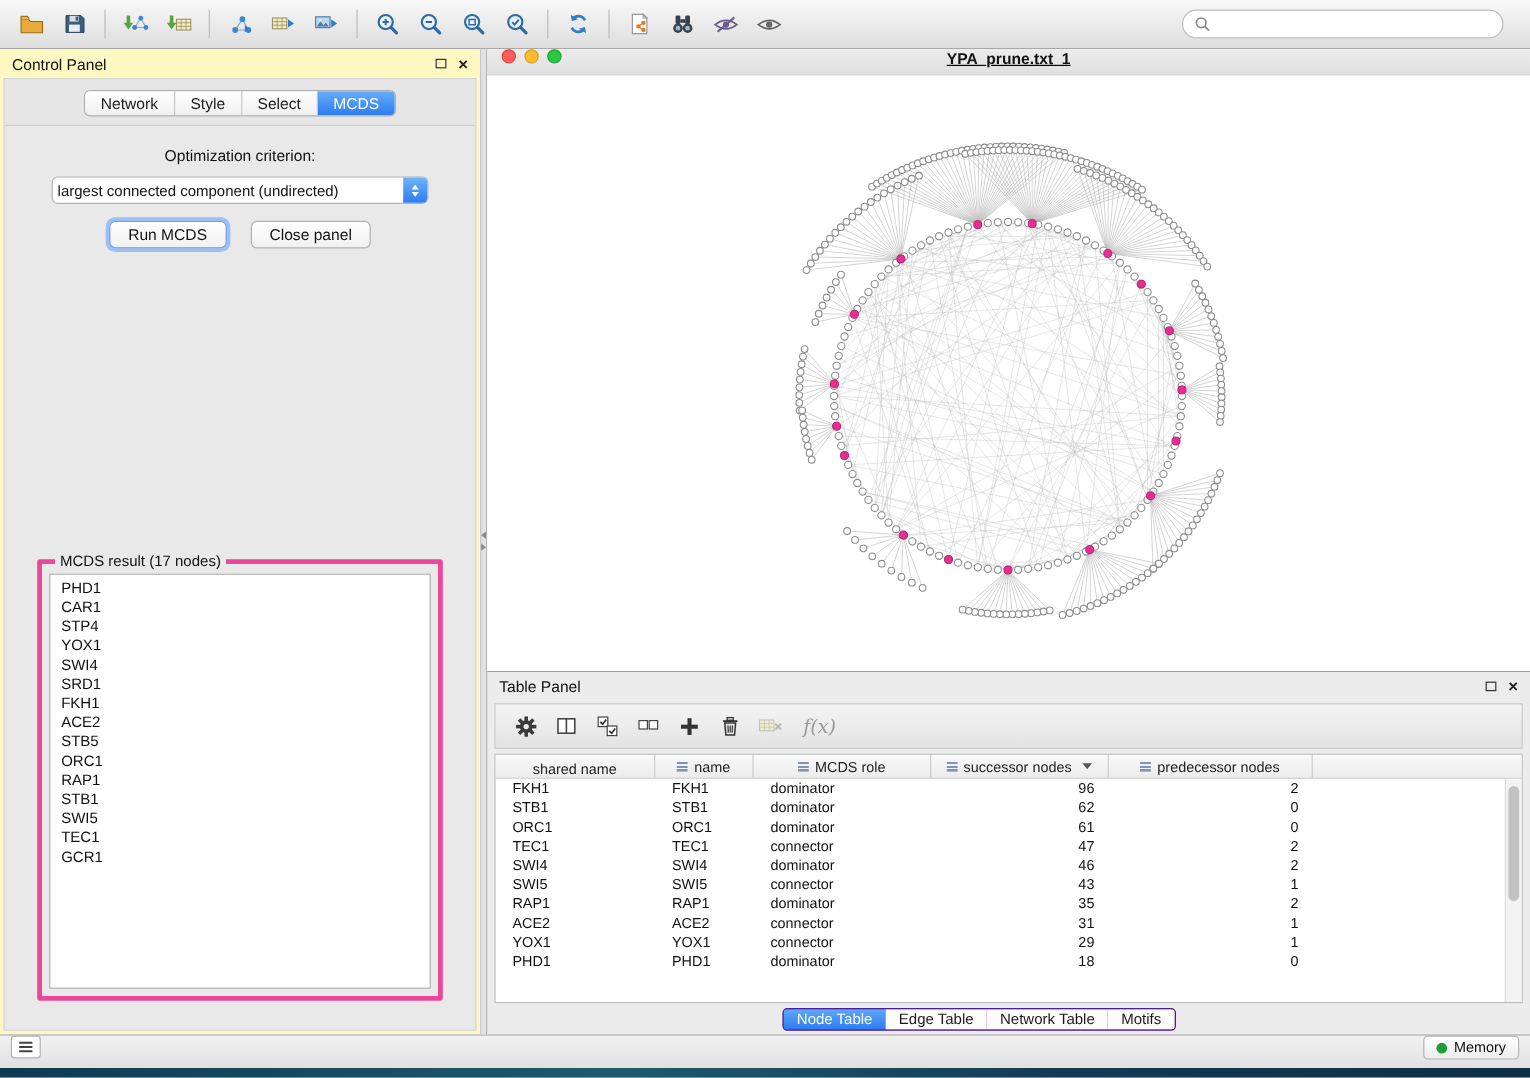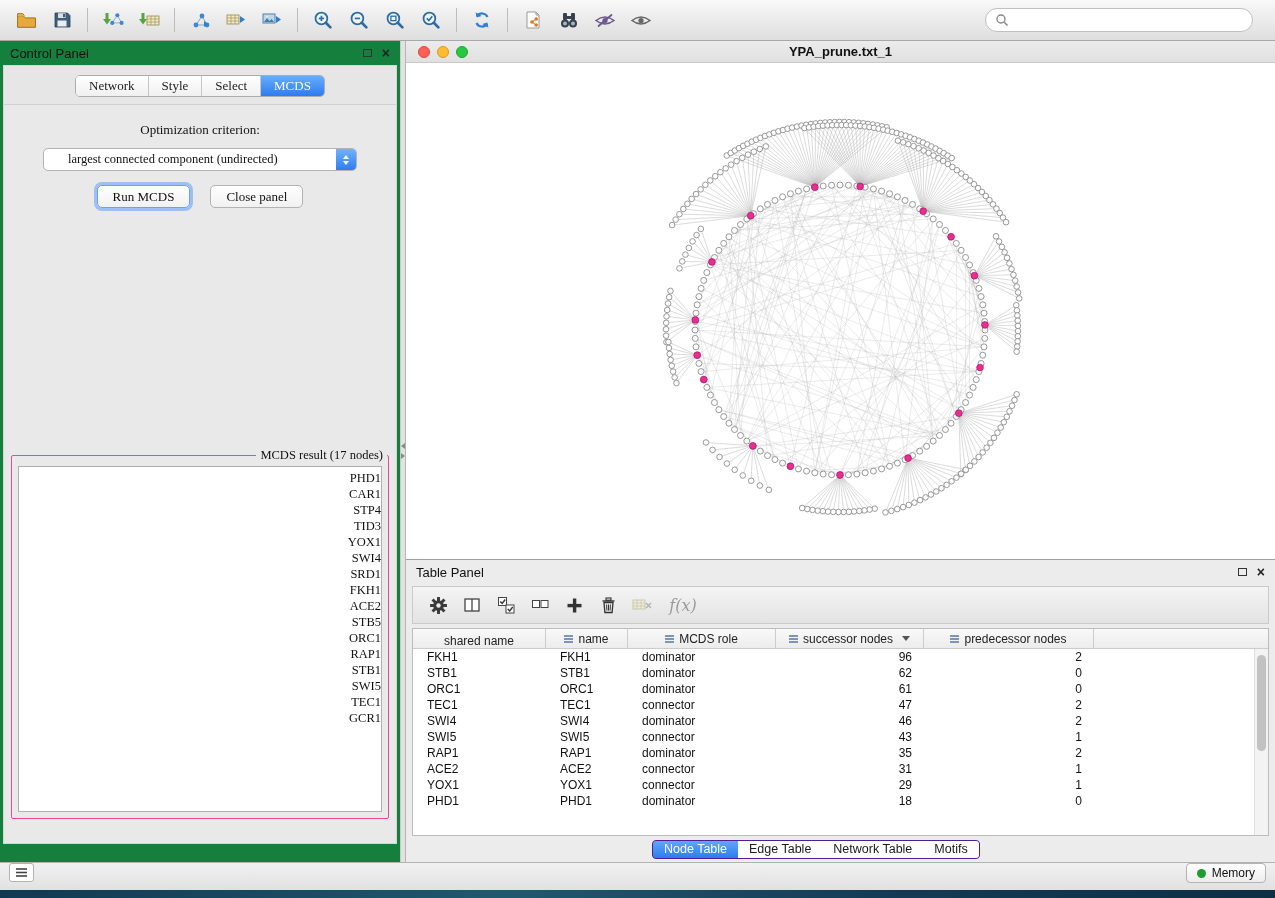--- a/index.html
+++ b/index.html
@@ -18,7 +18,7 @@
   .main { flex:1 1 auto; display:flex; min-height:0; }
 
   
-  .control-panel { width:400px; flex:0 0 400px; display:flex; flex-direction:column; background:#15803d; }
+  .control-panel { width:400px; flex:0 0 400px; display:flex; flex-direction:column; background:#fef9c3; }
   .panel-title { height:24px; flex:0 0 24px; display:flex; align-items:center; padding:0 10px; font-size:13px; color:#111; }
   .win-icons { margin-left:auto; display:flex; gap:10px; align-items:center; }
   .sq { width:9px; height:8px; border:1.4px solid #333; display:inline-block; }

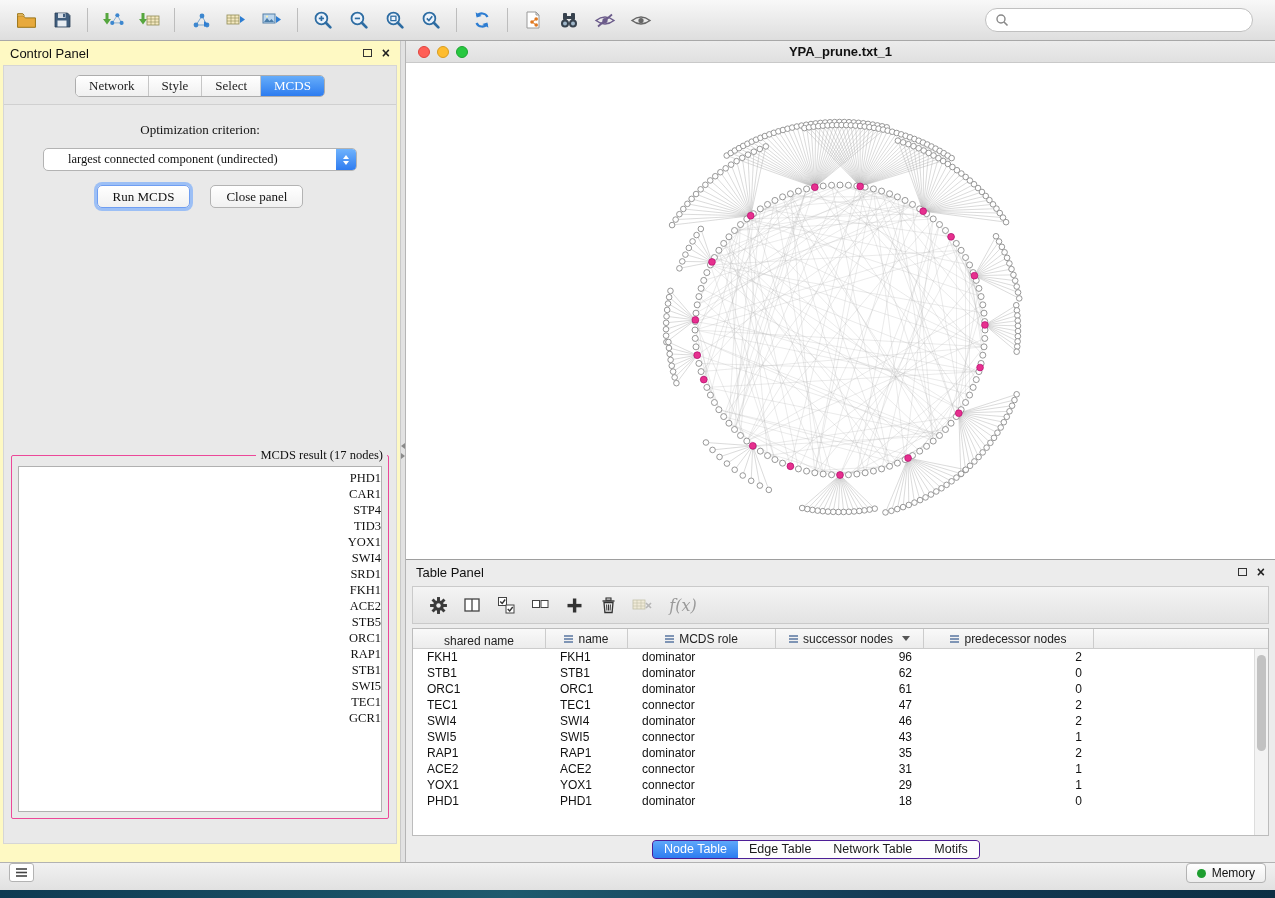--- a/index.html
+++ b/index.html
@@ -50,7 +50,7 @@
   
   .right { flex:1 1 auto; display:flex; flex-direction:column; min-width:0; }
   .network-window { height:519px; flex:0 0 519px; display:flex; flex-direction:column; border-bottom:1px solid #9e9e9e; background:#fff; }
-  .net-titlebar { height:22px; flex:0 0 22px; background:linear-gradient(#ececec,#e0e0e0); border-bottom:1px solid #c9c9c9; display:flex; align-items:center; position:relative; }
+  .net-titlebar { height:22px; flex:0 0 22px; background:linear-gradient(#ececec,#e0e0e0); border-bottom:1px solid #c9c9c9; display:flex; position:relative;text-decoration:underline; }
   .lights { position:absolute; left:12px; display:flex; gap:7px; }
   .light { width:12px; height:12px; border-radius:50%; }
   .light.red { background:#ff5f57; border:1px solid #e0443e; }

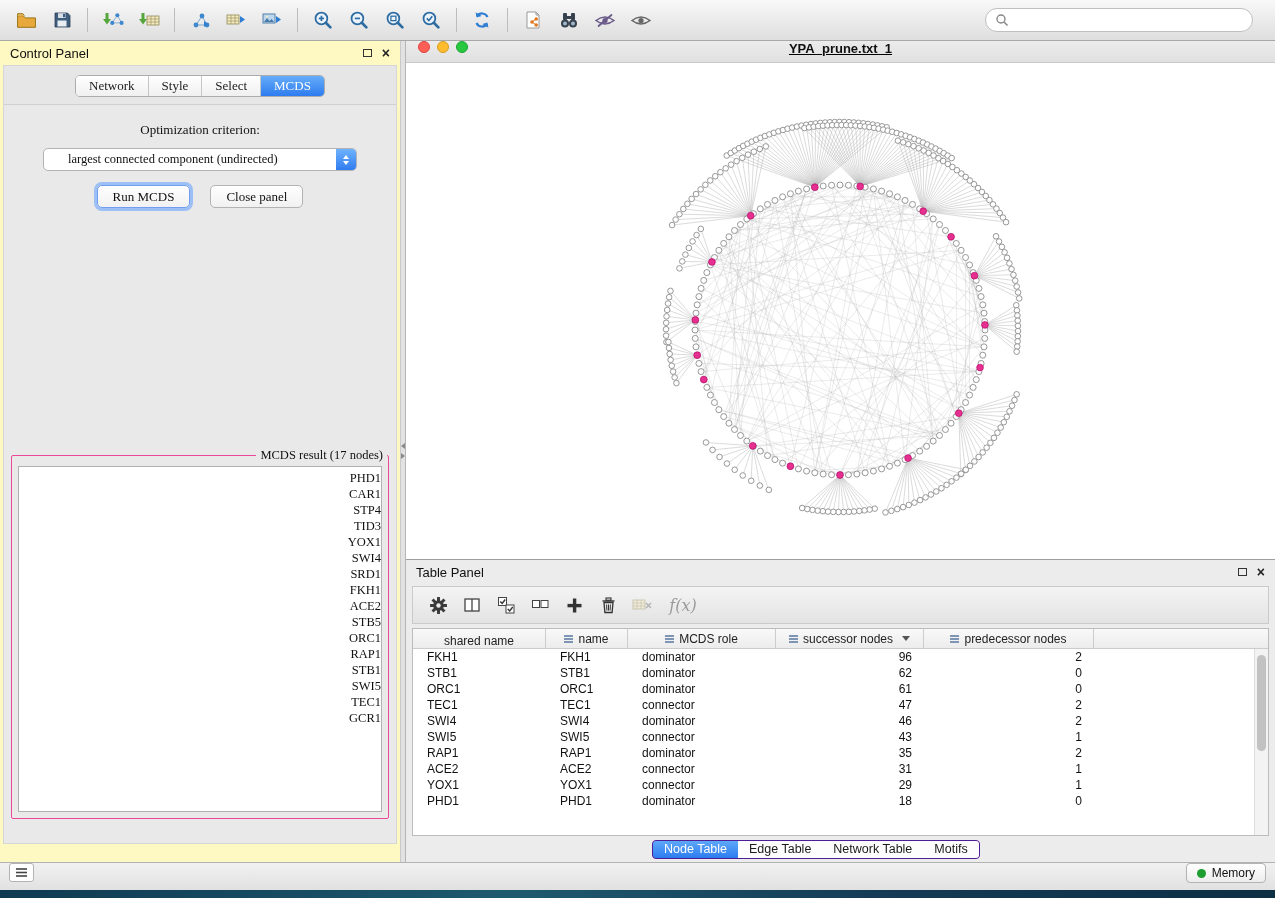--- a/index.html
+++ b/index.html
@@ -23,7 +23,7 @@
   .win-icons { margin-left:auto; display:flex; gap:10px; align-items:center; }
   .sq { width:9px; height:8px; border:1.4px solid #333; display:inline-block; }
   .xchar { font-size:14px; font-weight:bold; color:#222; line-height:1; }
-  .cp-surface { flex:1; display:flex; flex-direction:column; align-items:center; background:#e9e9e9; border:1px solid #d6d6d6; margin:0 3px 18px; min-height:0;font-family:Liberation Serif, serif; }
+  .cp-surface { flex:1; display:flex; flex-direction:column; align-items:center; background:#e9e9e9; border:1px solid #d6d6d6; margin:0 3px 3px; min-height:0; }
   .tabbar { width:100%; display:flex; justify-content:center; padding:9px 0 7px; background:#e6e6e6; border-bottom:1px solid #d0d0d0; }
   .seg { display:flex; border:1px solid #adadad; border-radius:5px; overflow:hidden; background:#fdfdfd; height:22px; }
   .seg-item { padding:0 13px; font-size:13px; display:flex; align-items:center; color:#1b1b1b; background:linear-gradient(#ffffff,#f0f0f0); cursor:default; }

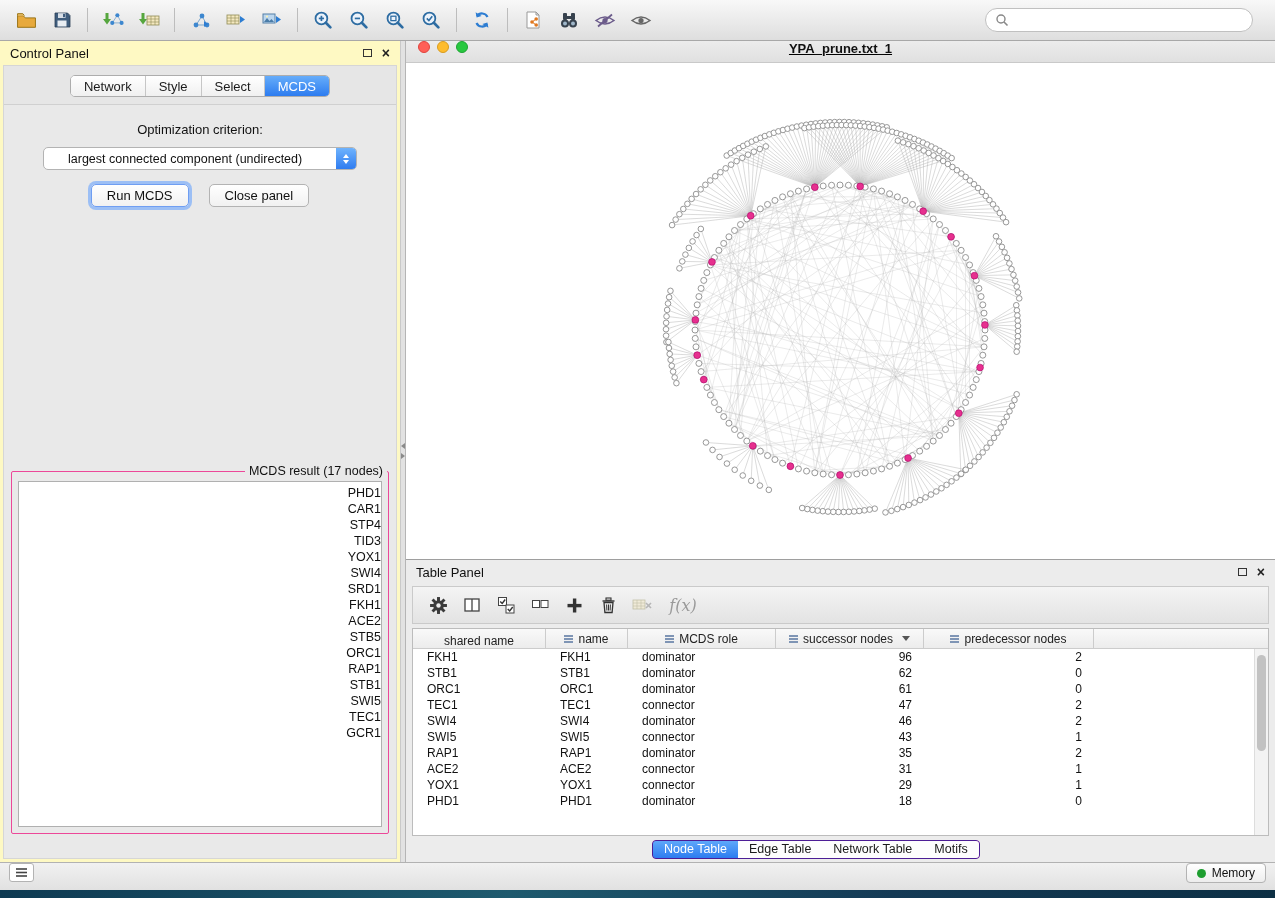--- a/index.html
+++ b/index.html
@@ -30,7 +30,7 @@
   .seg > .seg-item + .seg-item { border-left:1px solid #c6c6c6; }
   .seg-item.active { background:linear-gradient(#66adfa,#2d7cf0); color:#fff; }
   .opt-label { margin-top:17px; font-size:13px; color:#111; }
-  .dropdown { margin-top:10px; width:314px; height:23px; border:1px solid #b3b3b3; border-radius:5px; background:#fff; display:flex; align-items:center; font-size:12.5px; position:relative; padding-left:24px; color:#111; }
+  .dropdown { margin-top:10px; width:314px; height:23px; border:1px solid #b3b3b3; border-radius:5px; background:#fff; display:flex; align-items:center; font-size:12.5px; position:relative; padding-left:4px; color:#111; }
   .dd-cap { position:absolute; right:0; top:0; bottom:0; width:20px; border-radius:0 4px 4px 0; background:linear-gradient(#6fb3fd,#2f7cf0); display:flex; flex-direction:column; align-items:center; justify-content:center; gap:2px; }
   .dd-up { width:0; height:0; border-left:3.5px solid transparent; border-right:3.5px solid transparent; border-bottom:4px solid #fff; }
   .dd-down { width:0; height:0; border-left:3.5px solid transparent; border-right:3.5px solid transparent; border-top:4px solid #fff; }

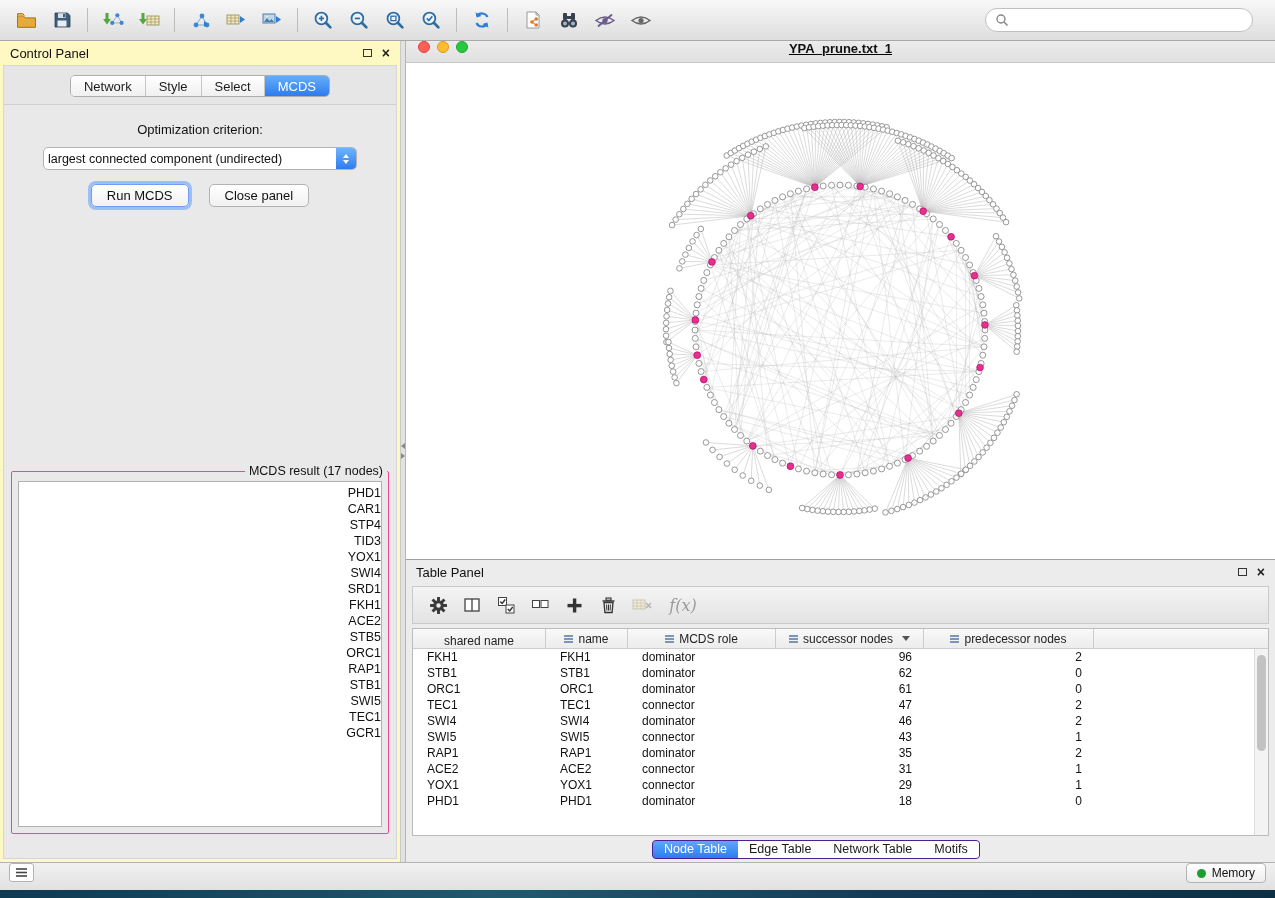--- a/index.html
+++ b/index.html
@@ -37,7 +37,7 @@
   .btn-row { margin-top:14px; display:flex; gap:20px; }
   .btn { height:23px; padding:0 15px; font-size:13px; color:#111; background:linear-gradient(#ffffff,#f1f1f1); border:1px solid #b3b3b3; border-radius:5px; display:flex; align-items:center; }
   .btn.focus { box-shadow:0 0 0 3px rgba(93,156,255,.55); border-color:#6f9ef2; }
-  fieldset.result-box { margin:auto 10px 24px; width:378px; border:1px solid #ec4899; border-radius:2px; padding:3px 6px 6px; min-width:0;text-align:right; }
+  fieldset.result-box { margin:auto 10px 24px; width:338px; border:4px solid #ec4899; border-radius:2px; padding:3px 6px 6px; min-width:0; }
   fieldset.result-box legend { font-size:12.5px; color:#111; padding:0 4px; margin-left:5px; }
   .result-list { background:#fff; border:1px solid #b0b0b0; height:346px; overflow-y:auto; font-size:12.5px; line-height:16px; padding:3px 0 0 9px; color:#111; }
 

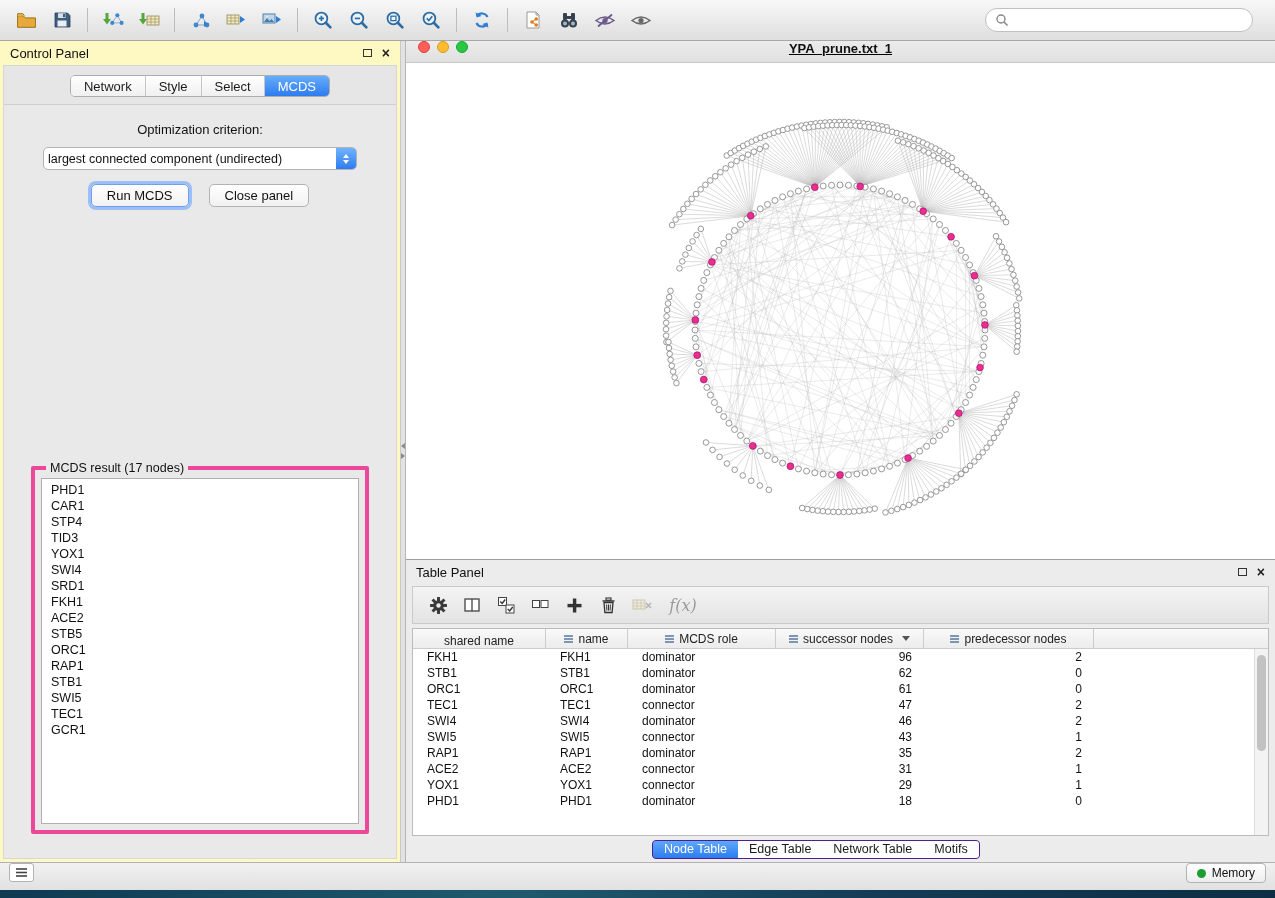--- a/index.html
+++ b/index.html
@@ -294,7 +294,6 @@
               <div>PHD1</div>
               <div>CAR1</div>
               <div>STP4</div>
-              <div>TID3</div>
               <div>YOX1</div>
               <div>SWI4</div>
               <div>SRD1</div>

